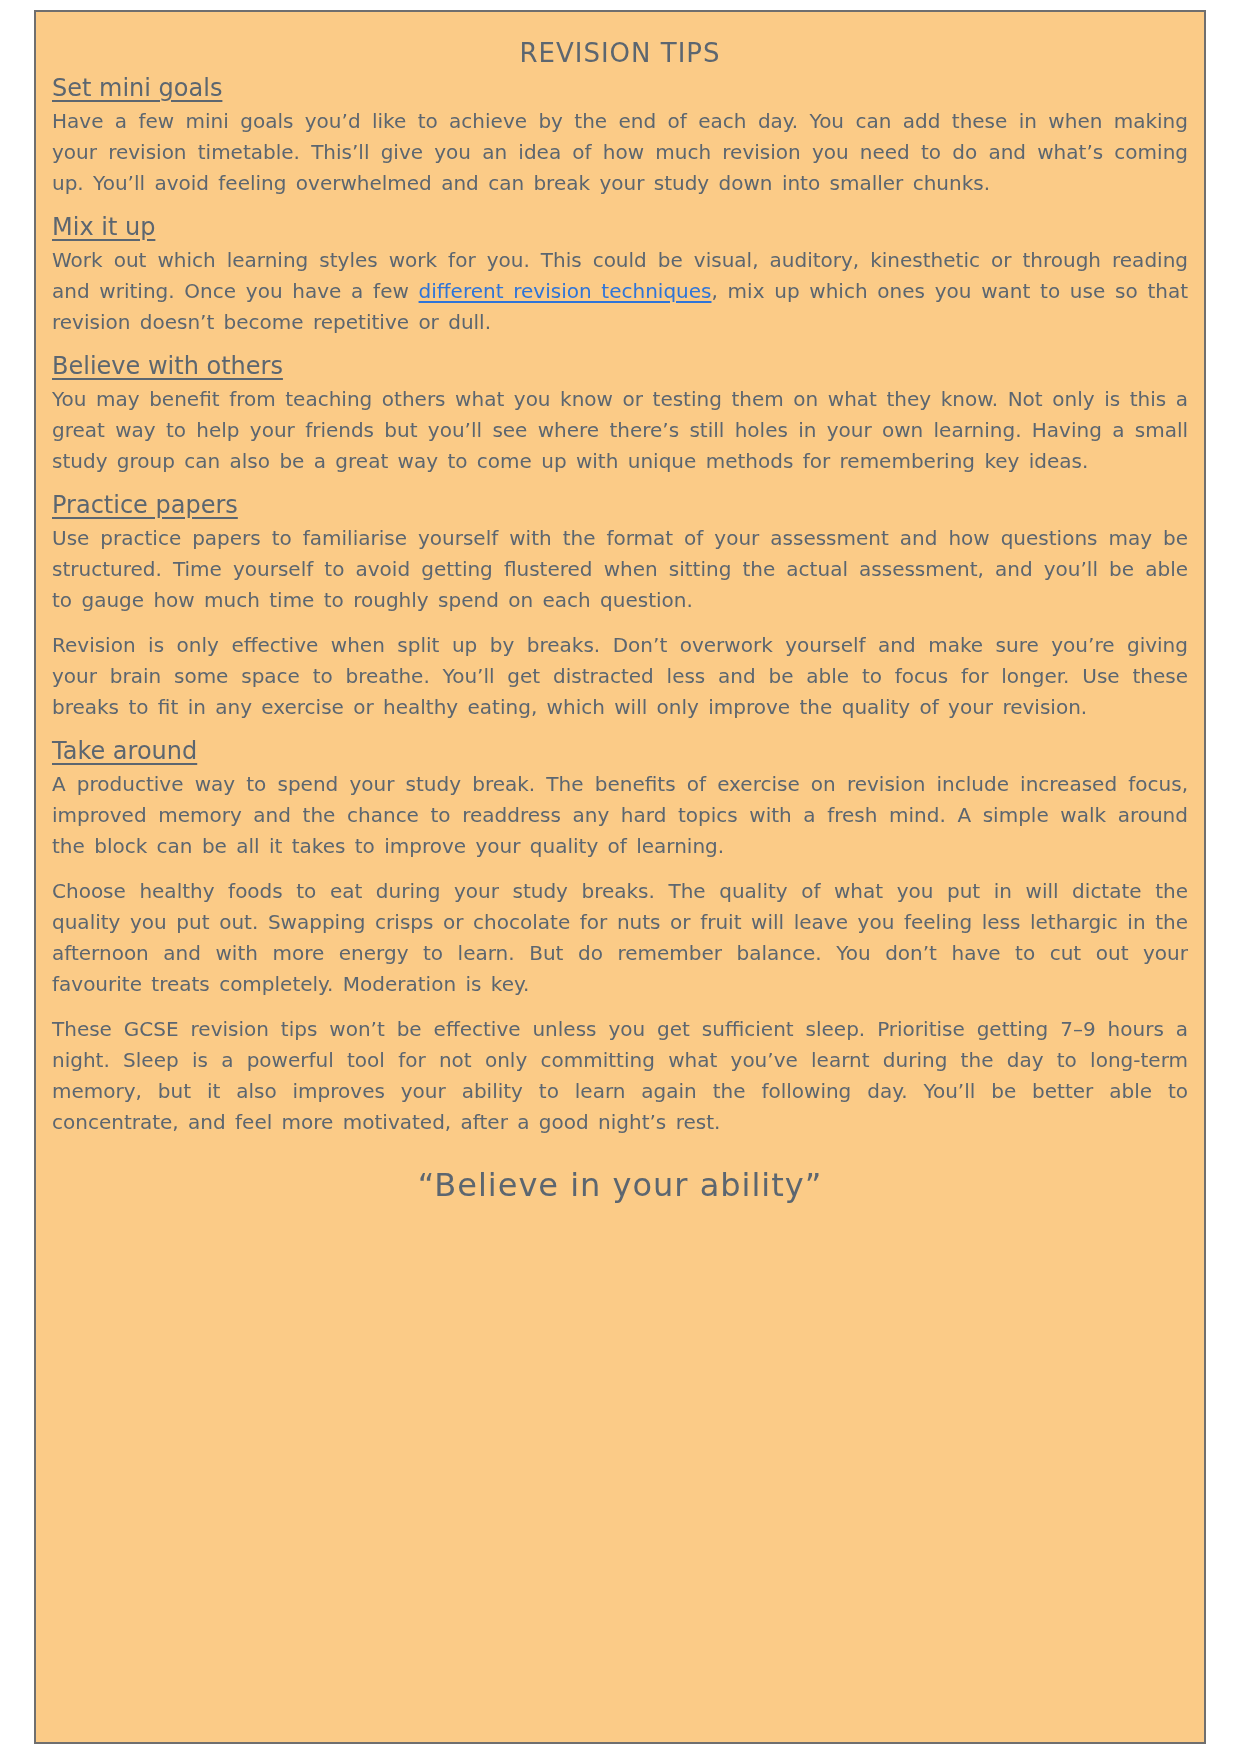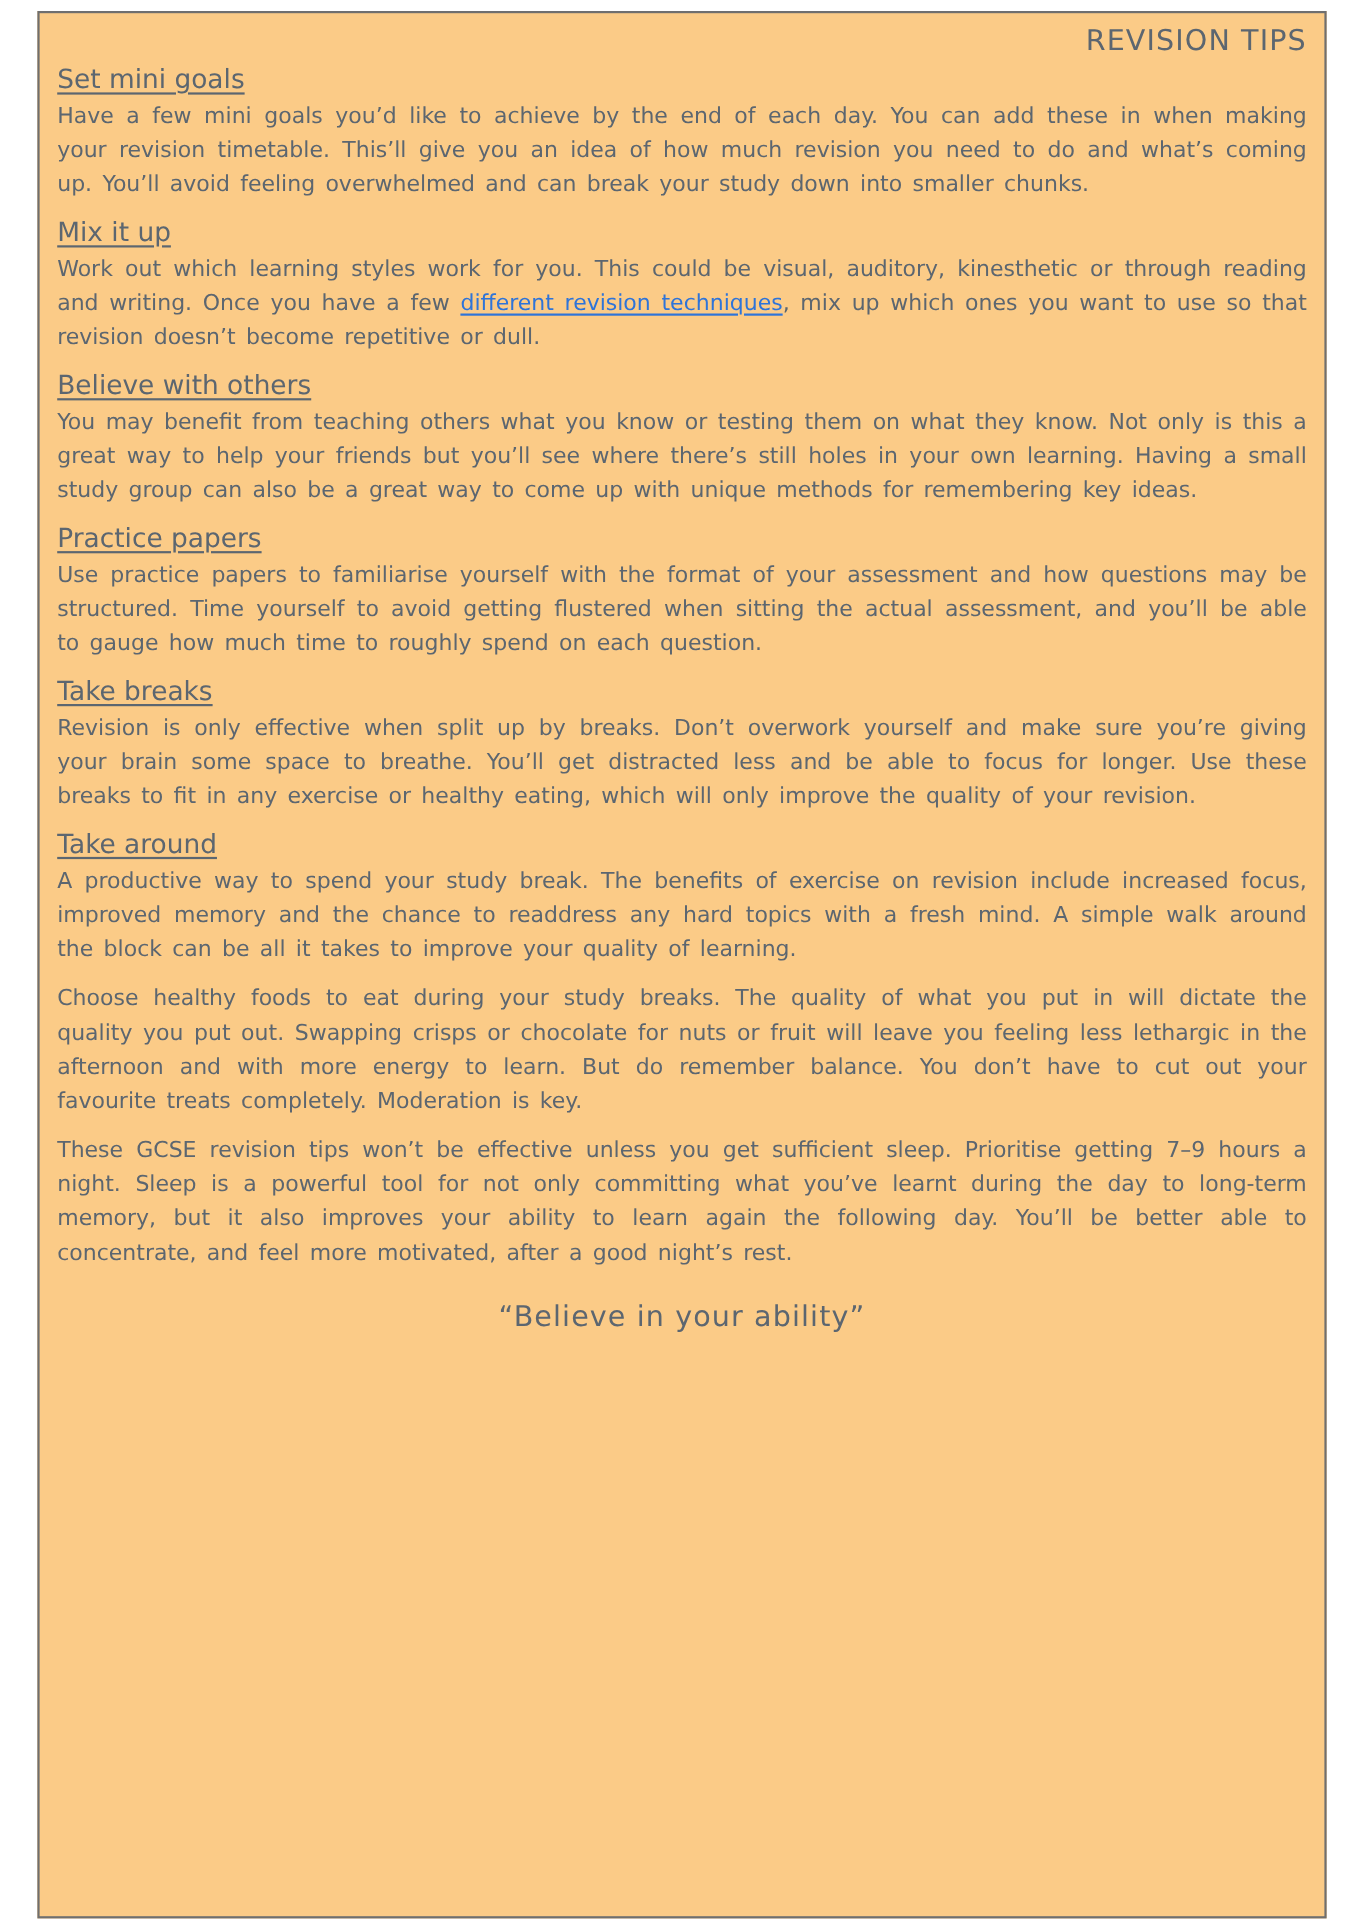--- a/index.html
+++ b/index.html
@@ -21,11 +21,12 @@
     color: #5c6670;
   }
   .title {
-    text-align: right;
+    text-align: center;
     font-size: 26px;
     font-weight: normal;
     letter-spacing: 1px;
     margin-bottom: 6px;
+    margin-top: 16px;
   }
   .section { margin-bottom: 14px; }
   .heading {

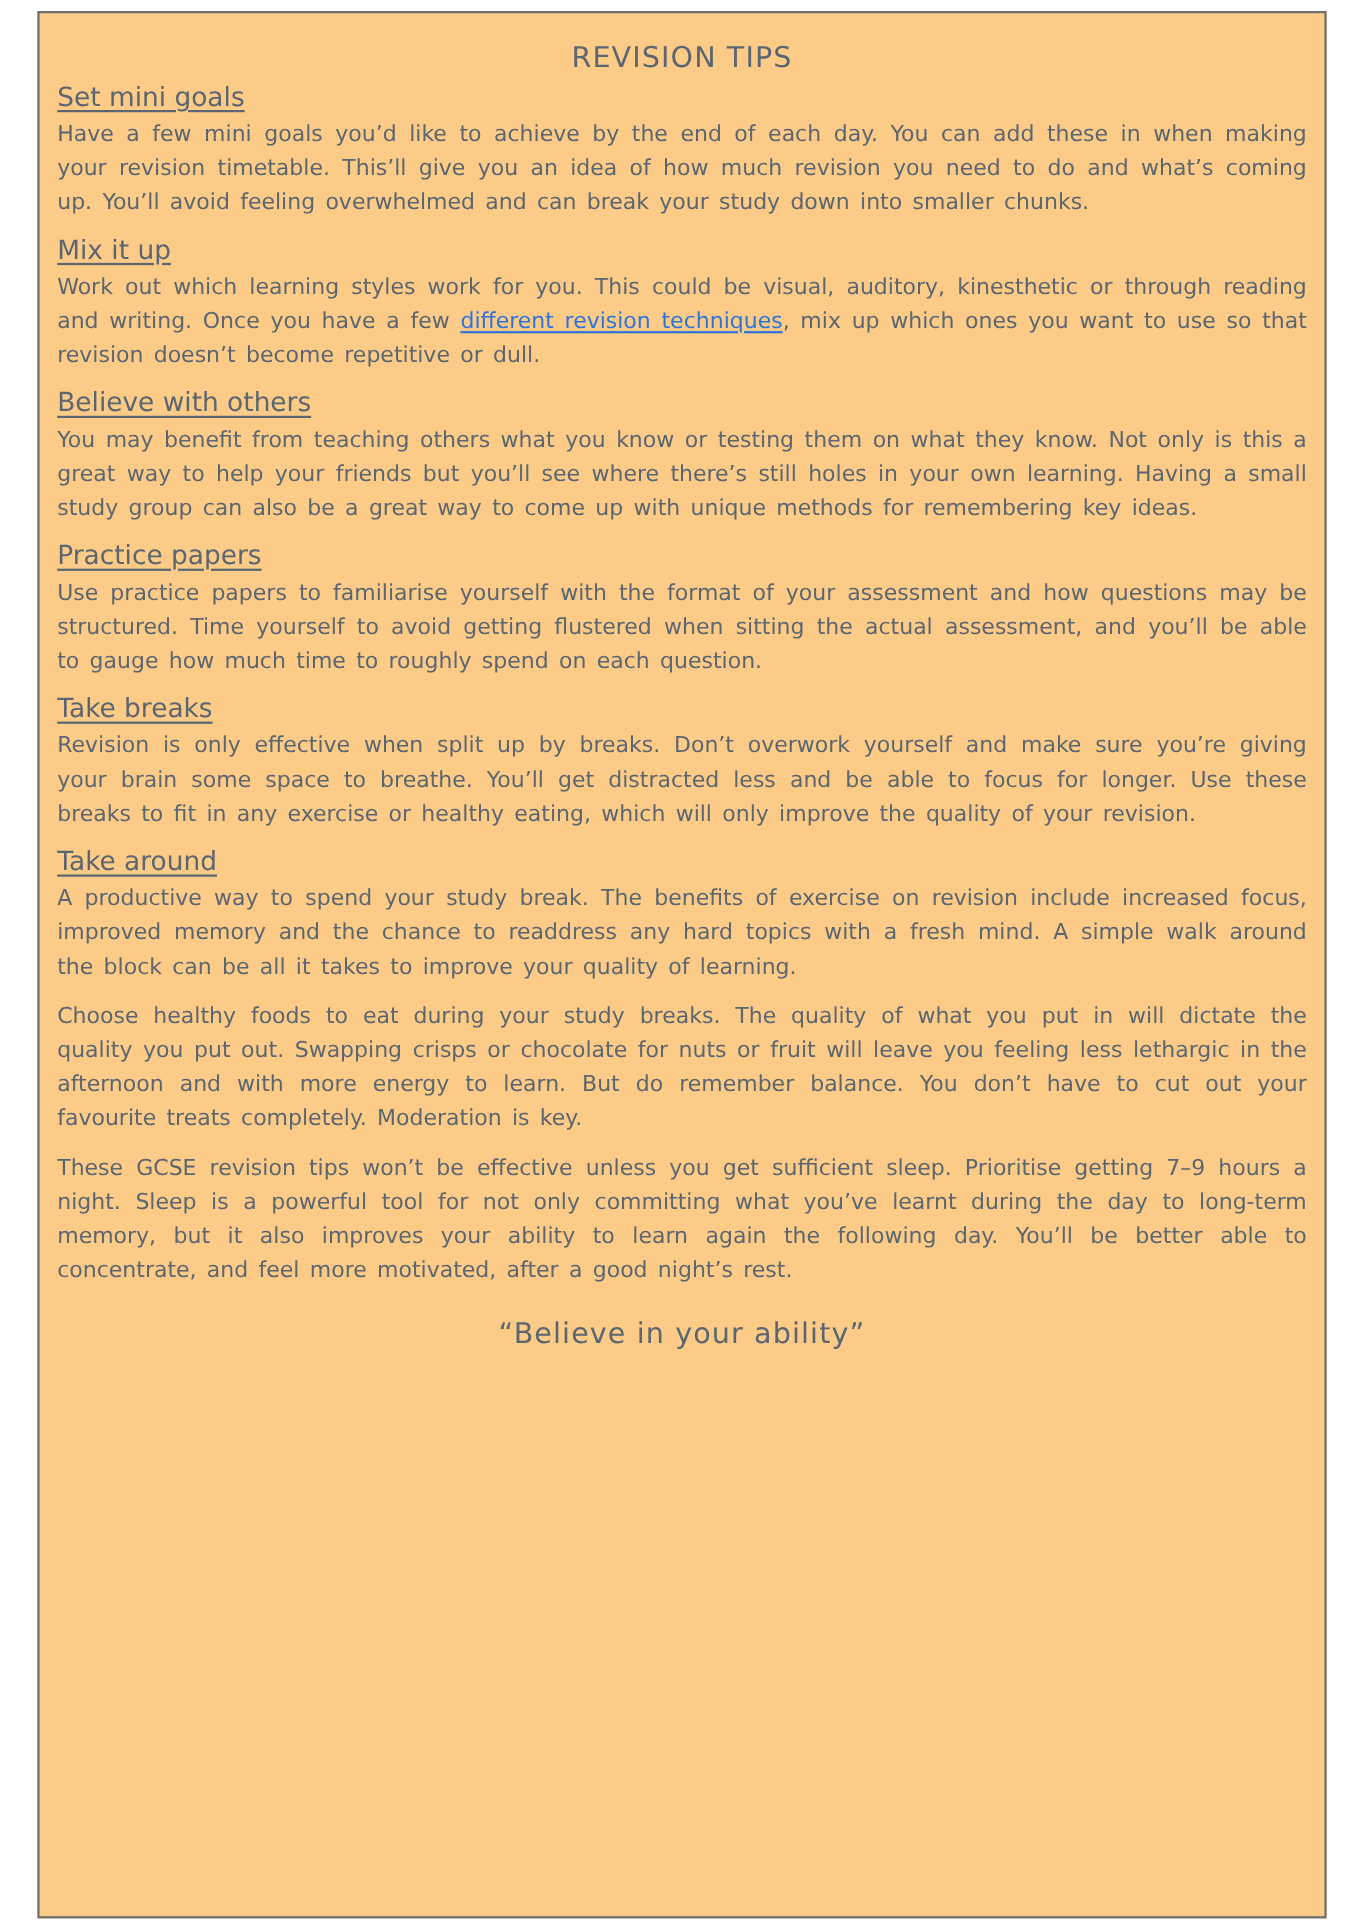--- a/index.html
+++ b/index.html
@@ -77,7 +77,6 @@
         <p class="body-text"><span>Use practice papers to familiarise yourself with the format of your assessment and how questions may be structured. Time yourself to avoid getting flustered when sitting the actual assessment, and you’ll be able to gauge how much time to roughly spend on each question.</span></p>
       </section>
       <section class="section">
-        <h2 class="heading">Take breaks</h2>
         <p class="body-text"><span>Revision is only effective when split up by breaks. Don’t overwork yourself and make sure you’re giving your brain some space to breathe. You’ll get distracted less and be able to focus for longer. Use these breaks to fit in any exercise or healthy eating, which will only improve the quality of your revision.</span></p>
       </section>
       <section class="section">

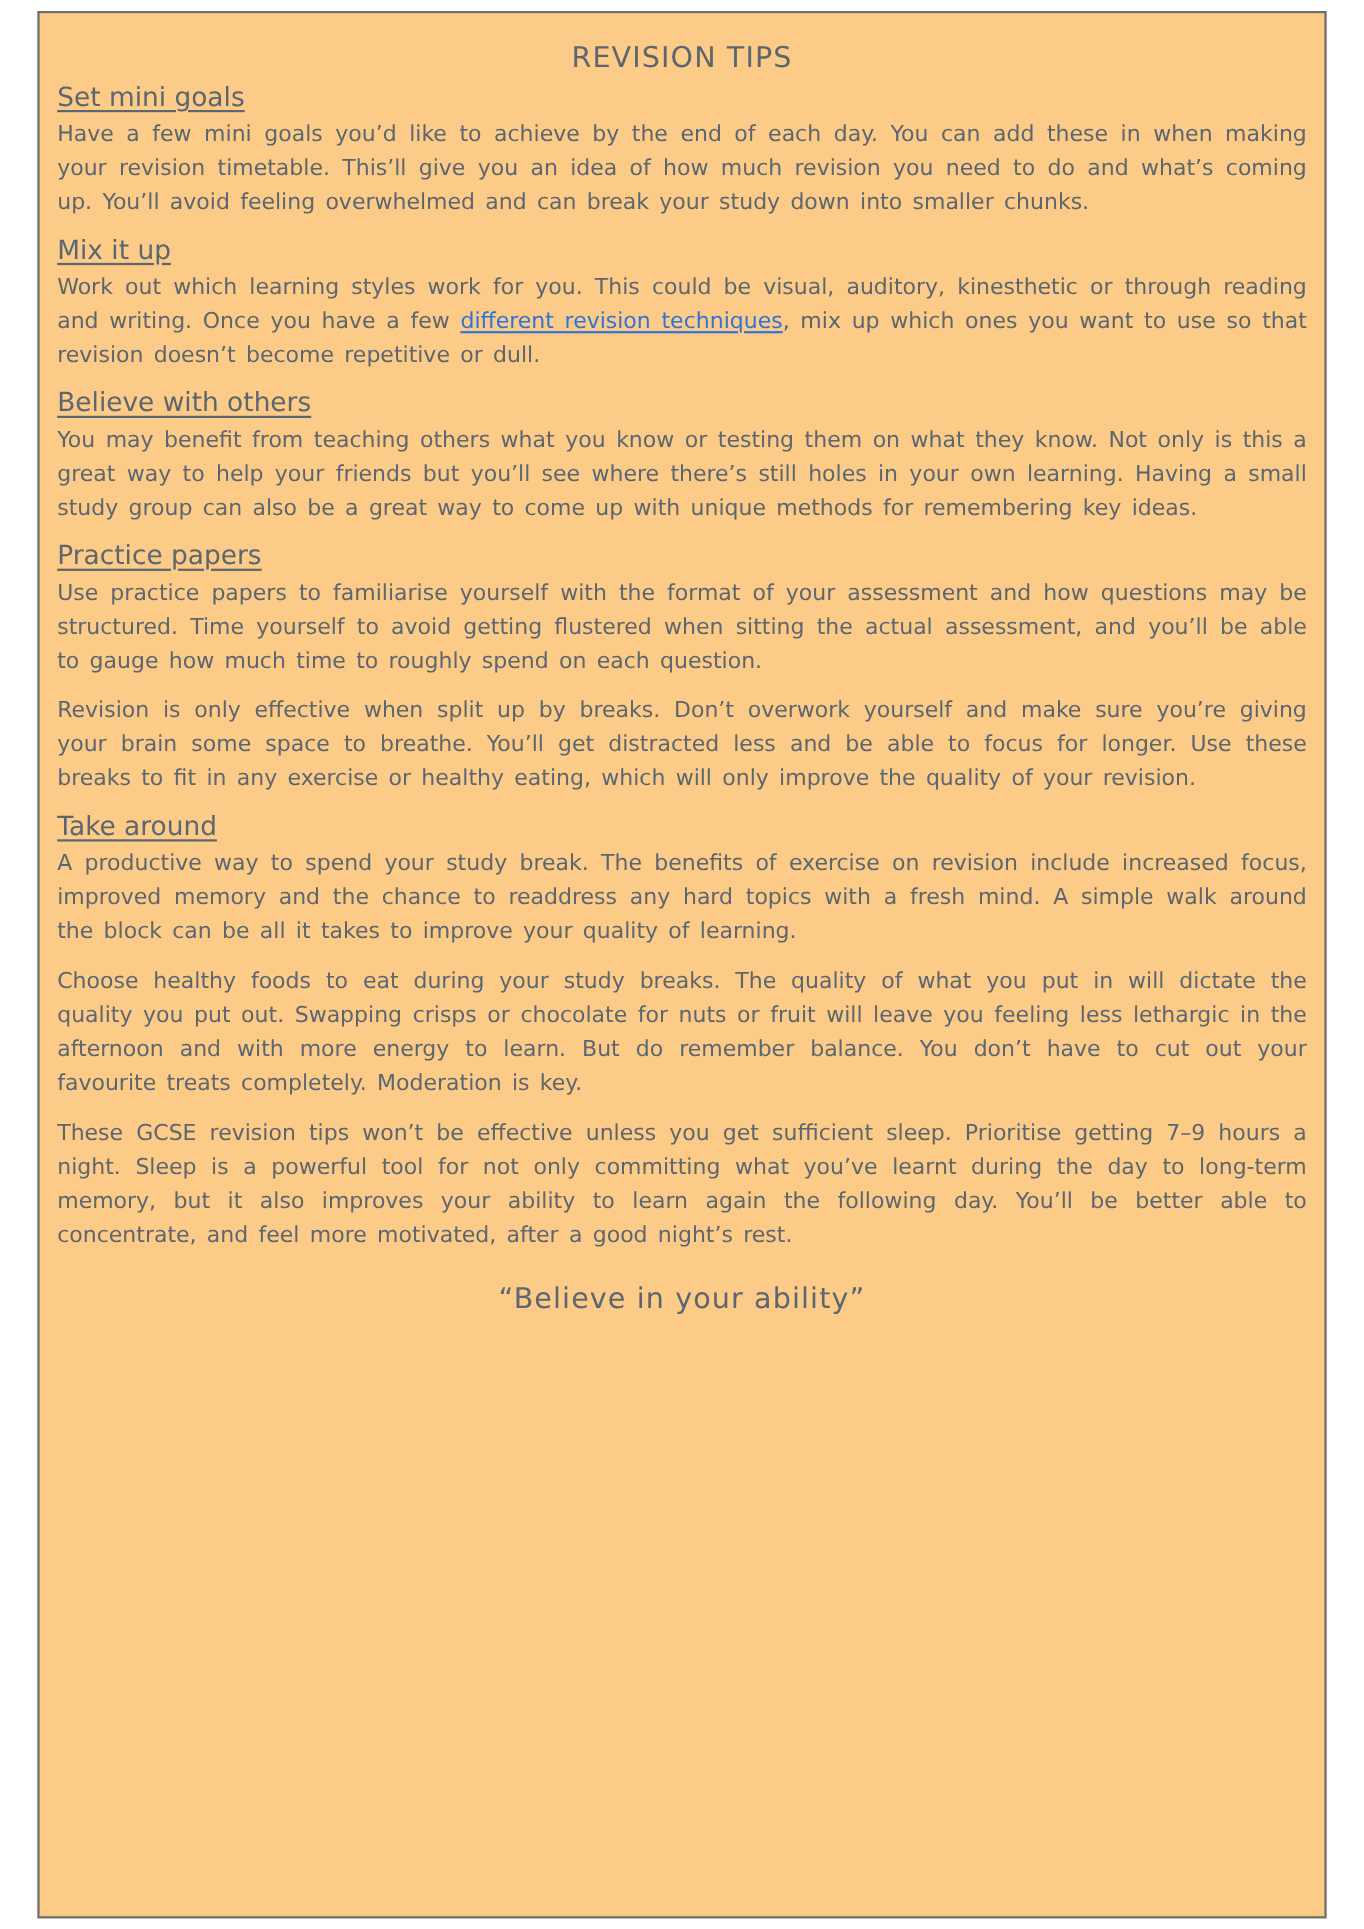--- a/index.html
+++ b/index.html
@@ -49,7 +49,7 @@
   }
   .quote {
     text-align: center;
-    font-size: 26px;
+    font-size: 32px;
     margin-top: 28px;
     letter-spacing: 1px;
   }

